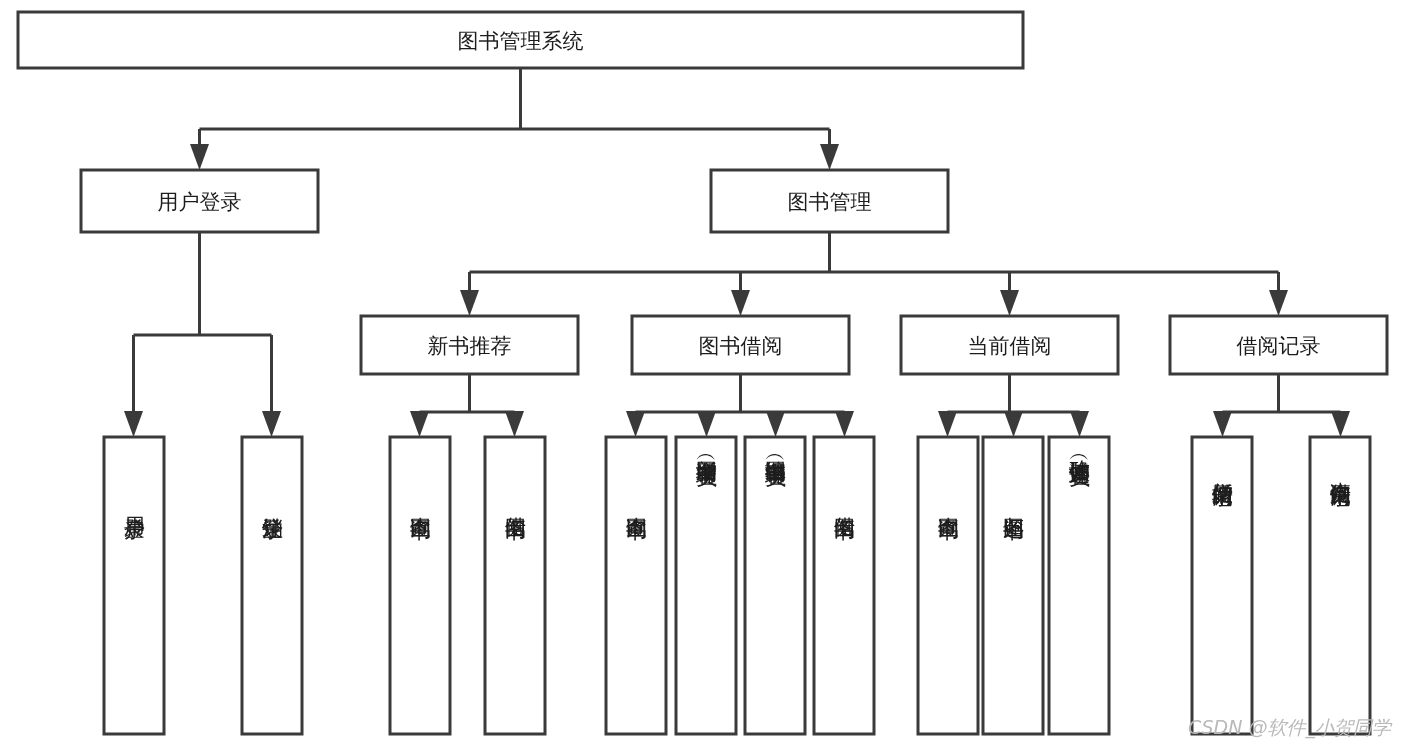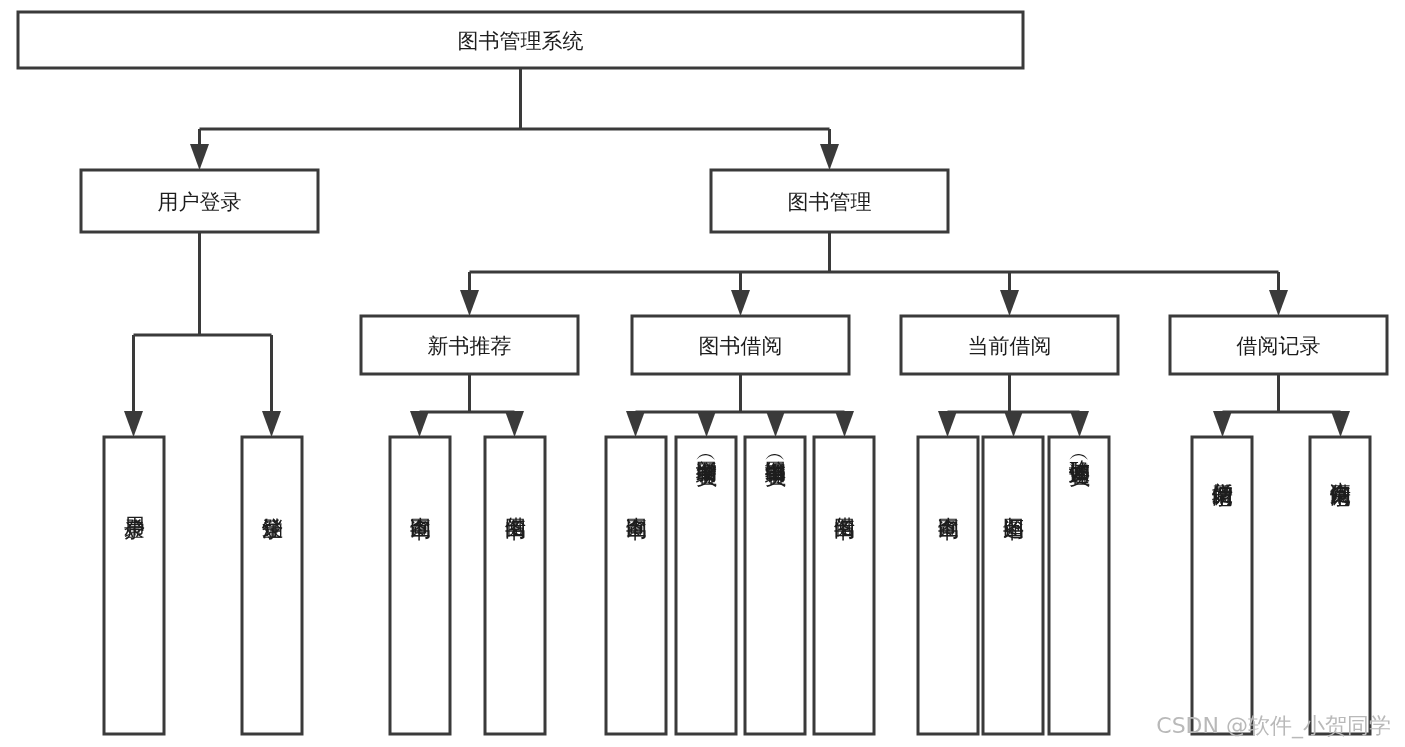--- a/index.html
+++ b/index.html
@@ -69,10 +69,11 @@
     right: 14px;
     bottom: 6px;
     font-family: "DejaVu Sans", "Liberation Sans", sans-serif;
-    font-size: 22px;
+    font-size: 19px;
     color: #b9b9b9;
     white-space: nowrap;
     user-select: none;
+    font-style: italic;
   }
 </style>
 </head>

